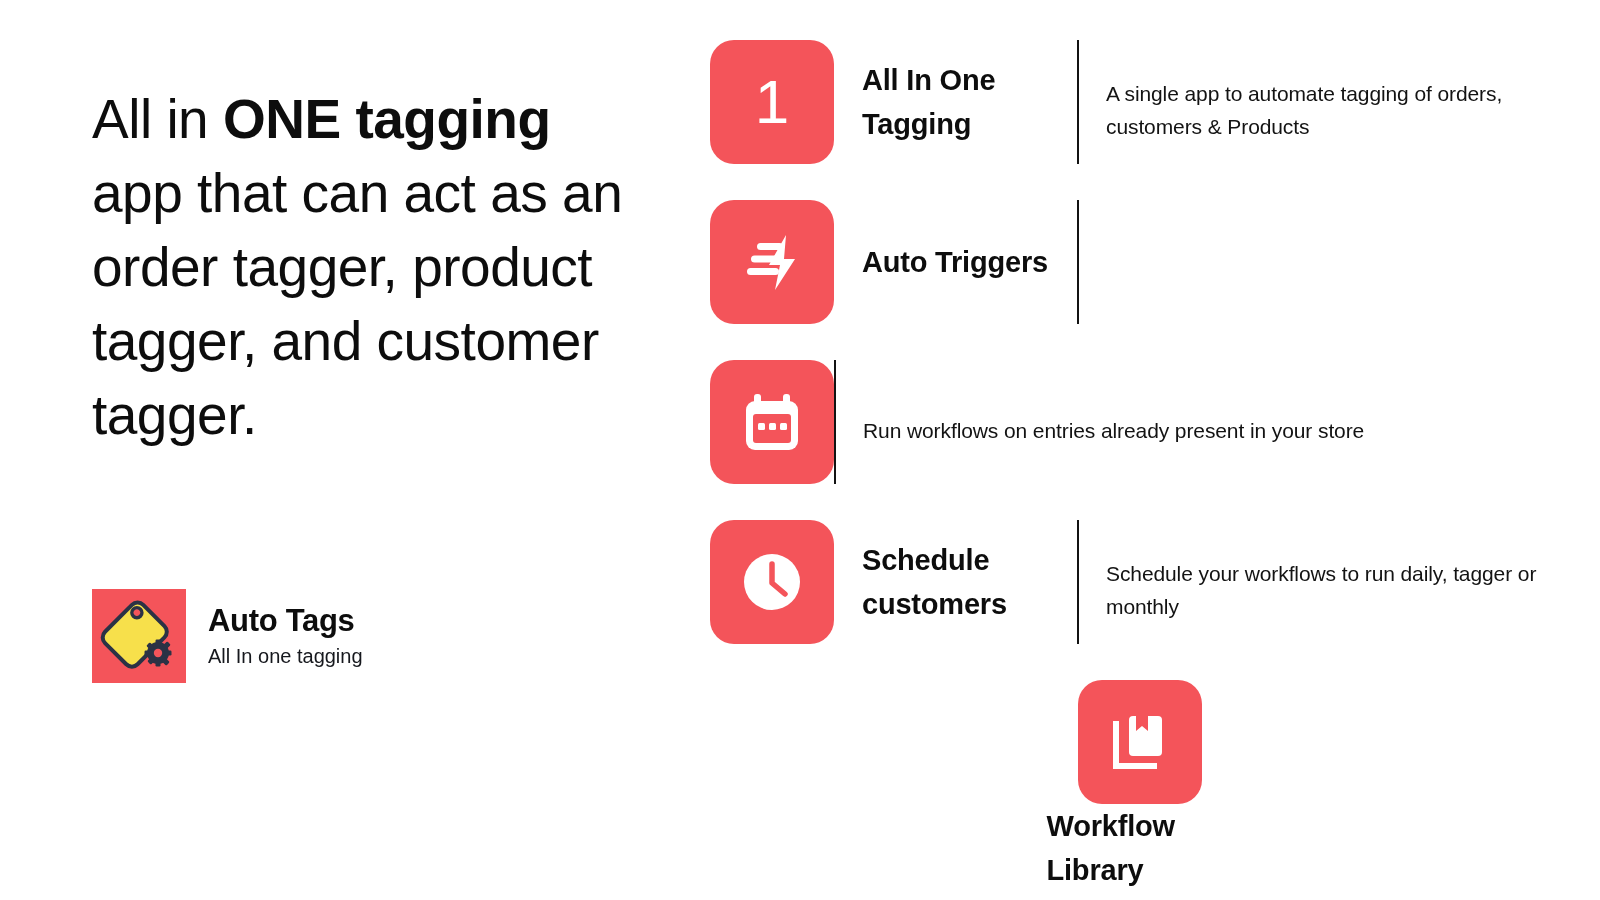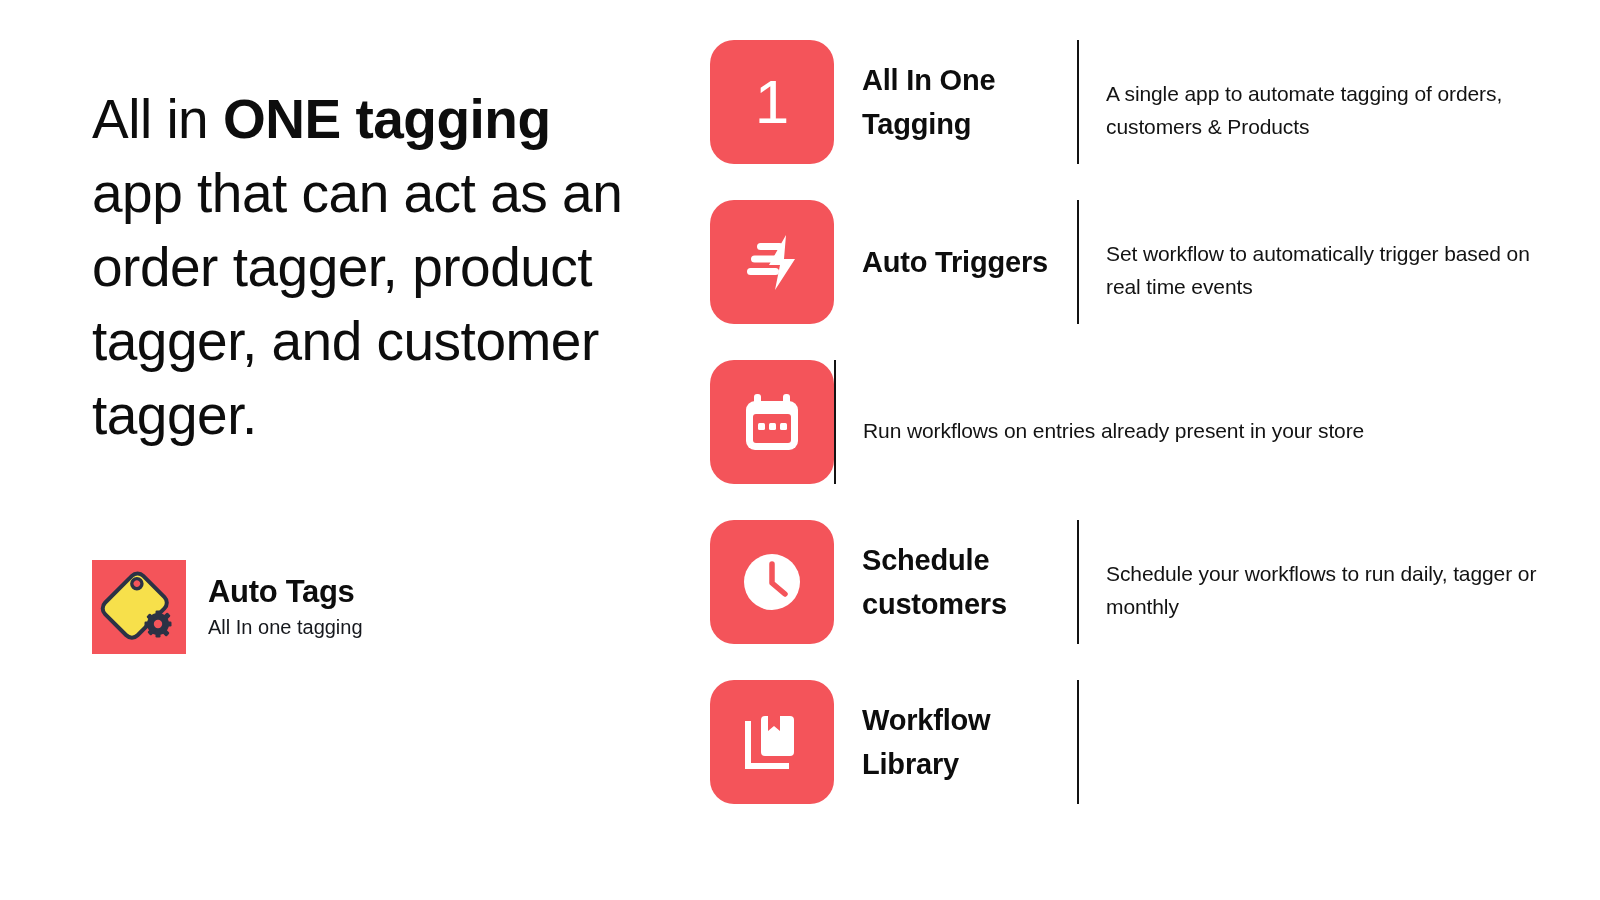--- a/index.html
+++ b/index.html
@@ -198,7 +198,6 @@
       </div>
       <div class="feature-title">Auto Triggers</div>
       <div class="feature-divider"></div>
-      <div class="feature-desc">Set workflow to automatically trigger based on real time events</div>
     </div>
 
     <div class="feature-row">

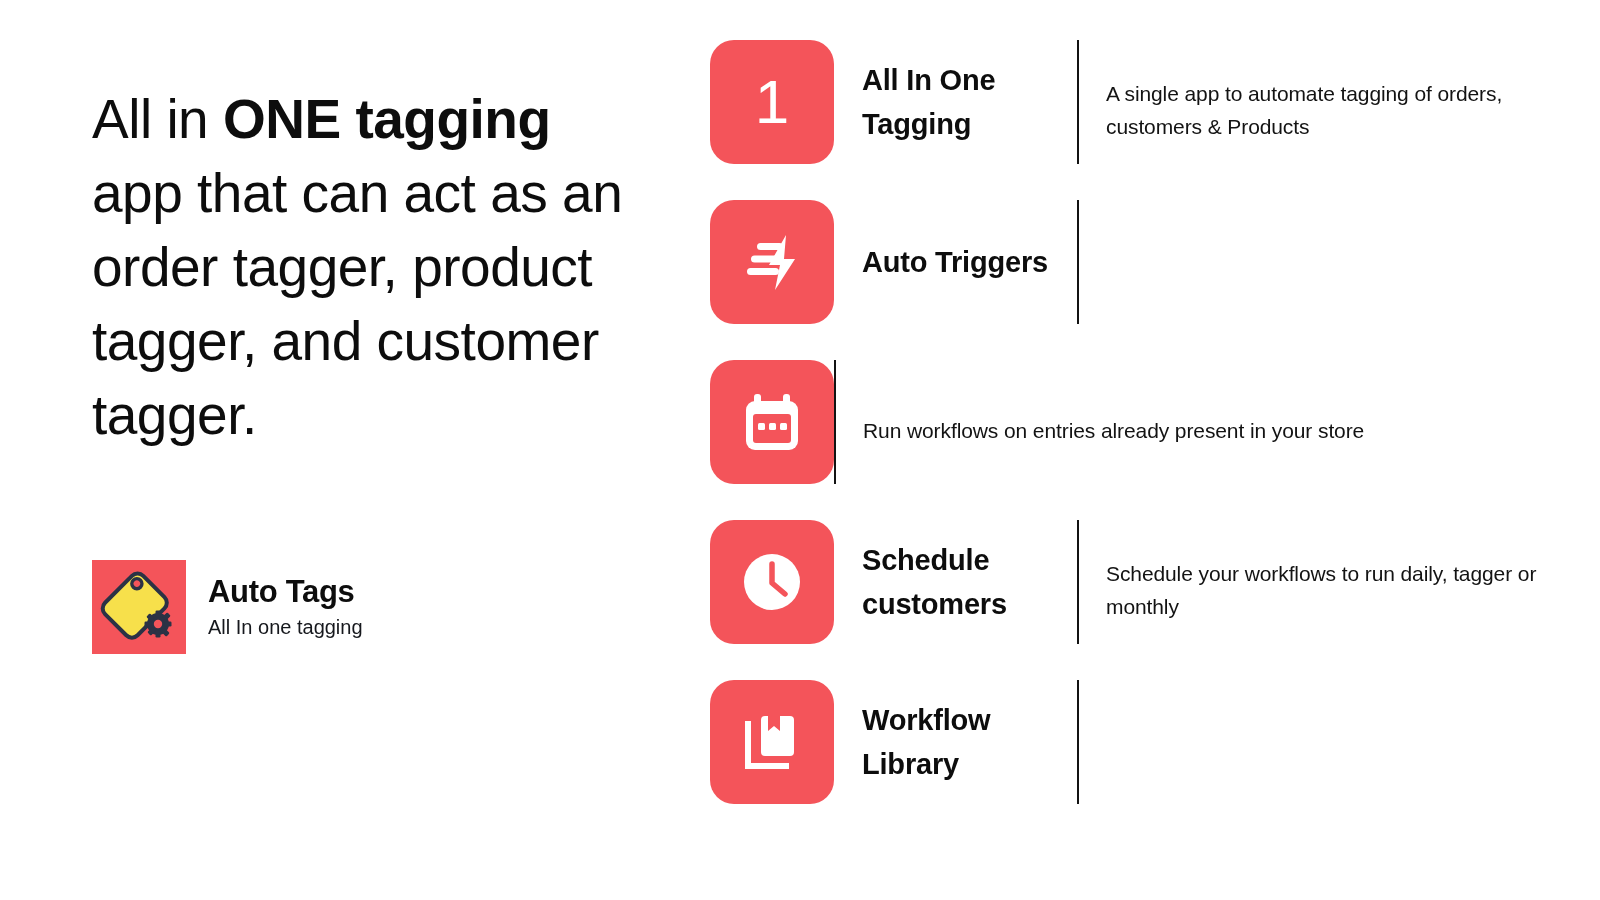--- a/index.html
+++ b/index.html
@@ -39,7 +39,7 @@
   .brand {
     position: absolute;
     left: 92px;
-    top: 560px;
+    top: 589px;
     display: flex;
     align-items: center;
     gap: 22px;

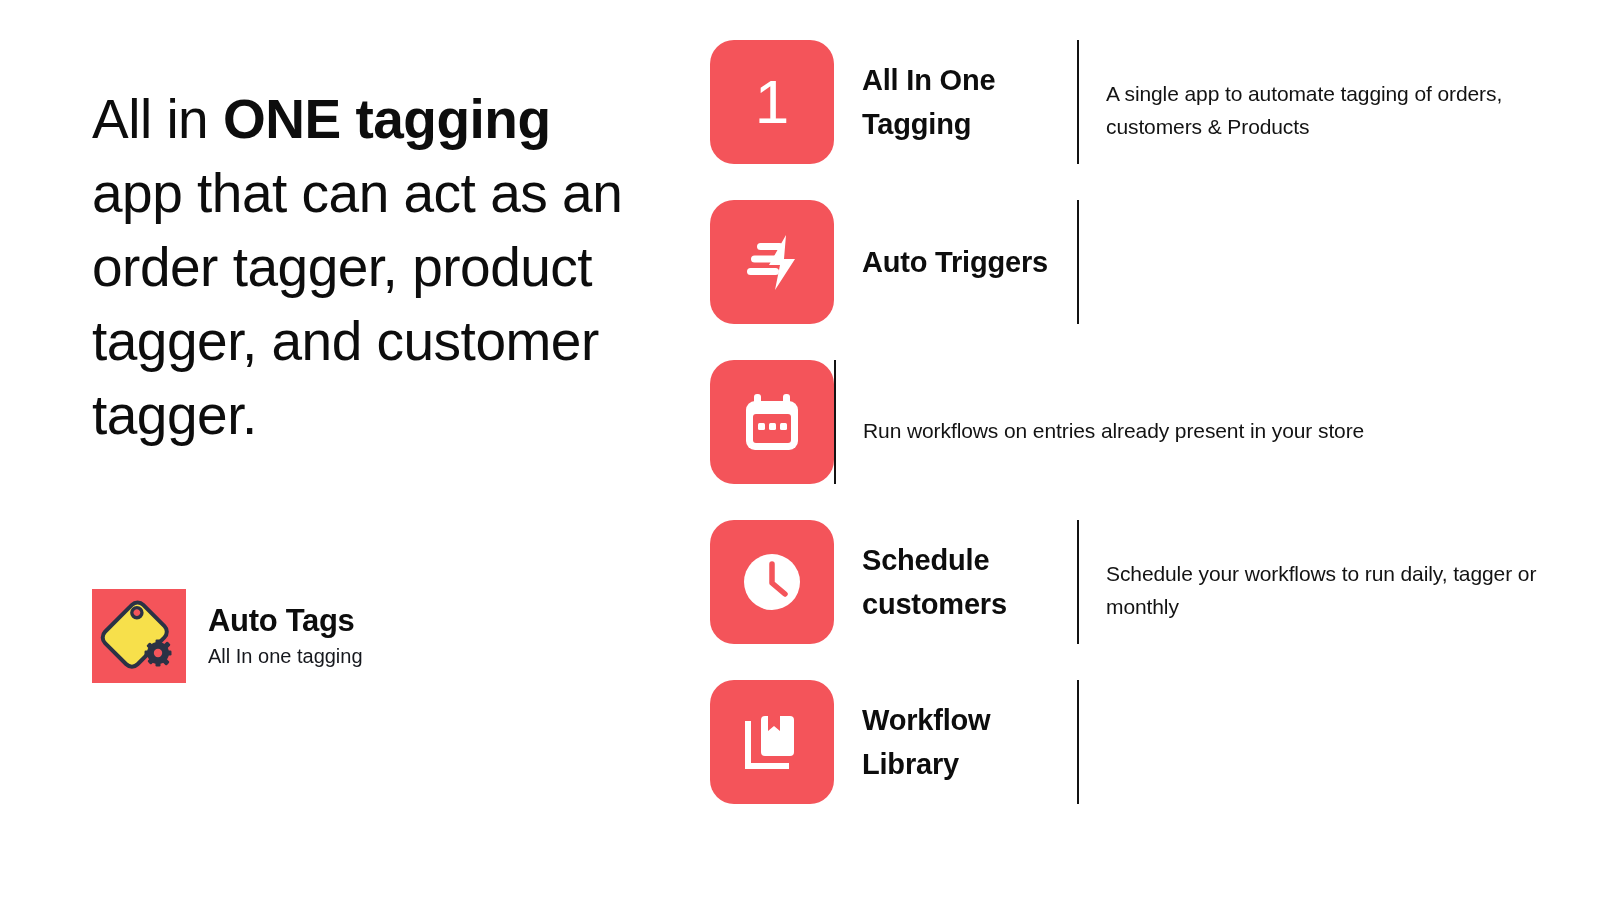--- a/index.html
+++ b/index.html
@@ -85,7 +85,7 @@
     height: 124px;
     margin-bottom: 36px;
   }
-  .feature-row:last-child { margin-bottom: 0; }
+  .feature-row:last-child { margin-bottom: 0; flex-direction: column; }
 
   .feature-tile {
     width: 124px;

